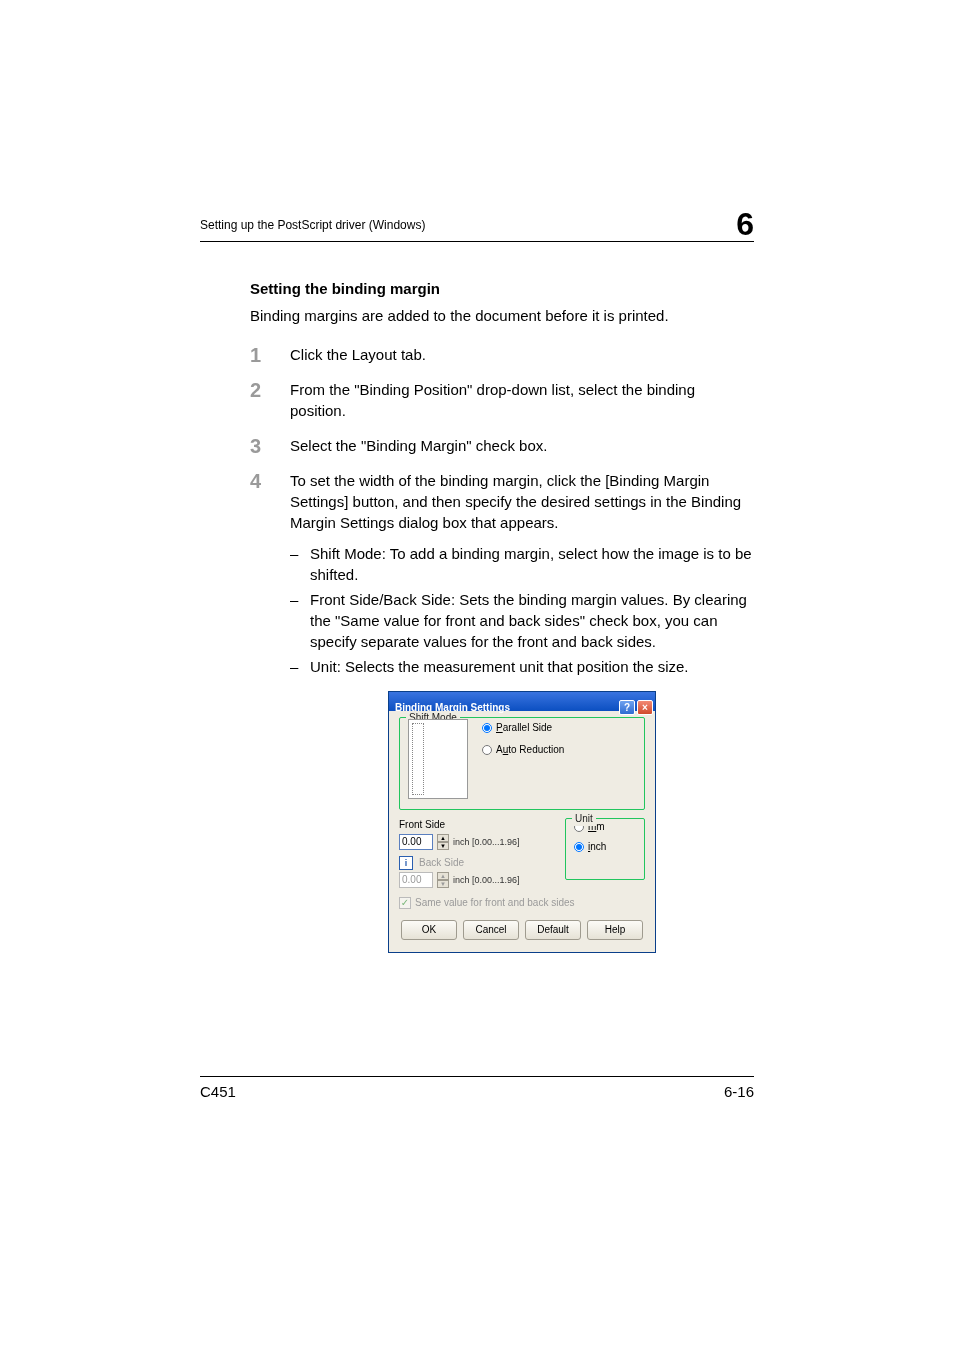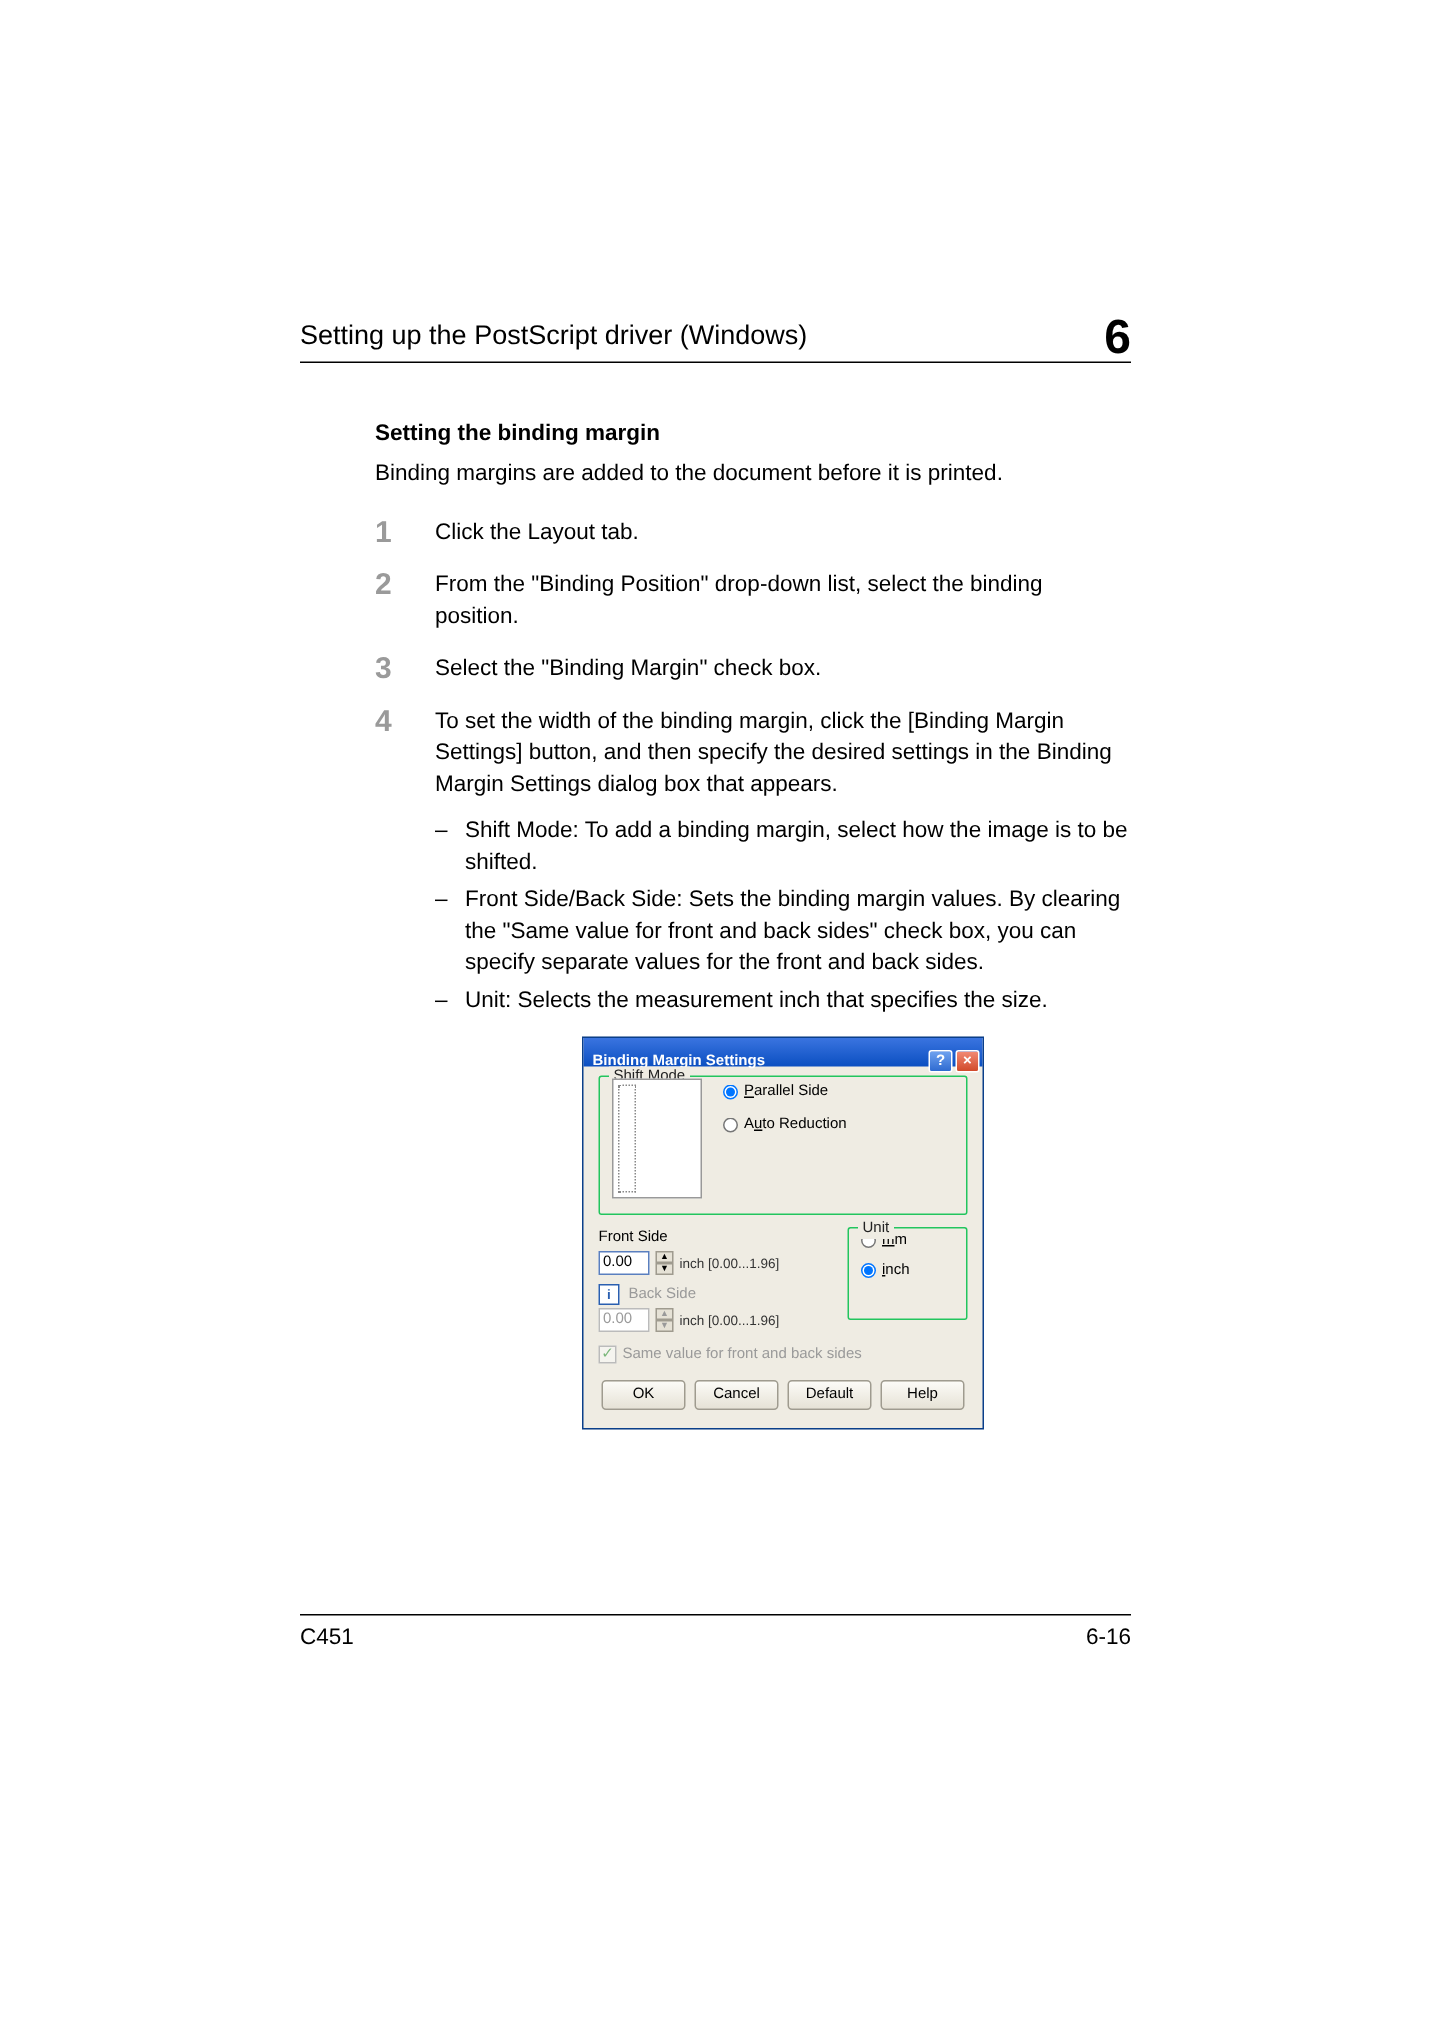--- a/index.html
+++ b/index.html
@@ -18,7 +18,7 @@
       padding-bottom: 4px;
       margin-bottom: 36px;
     }
-    .header-left { font-size: 18px; }
+    .header-left { font-size: 12px; }
     .chapter-num {
       font-size: 32px;
       font-weight: bold;

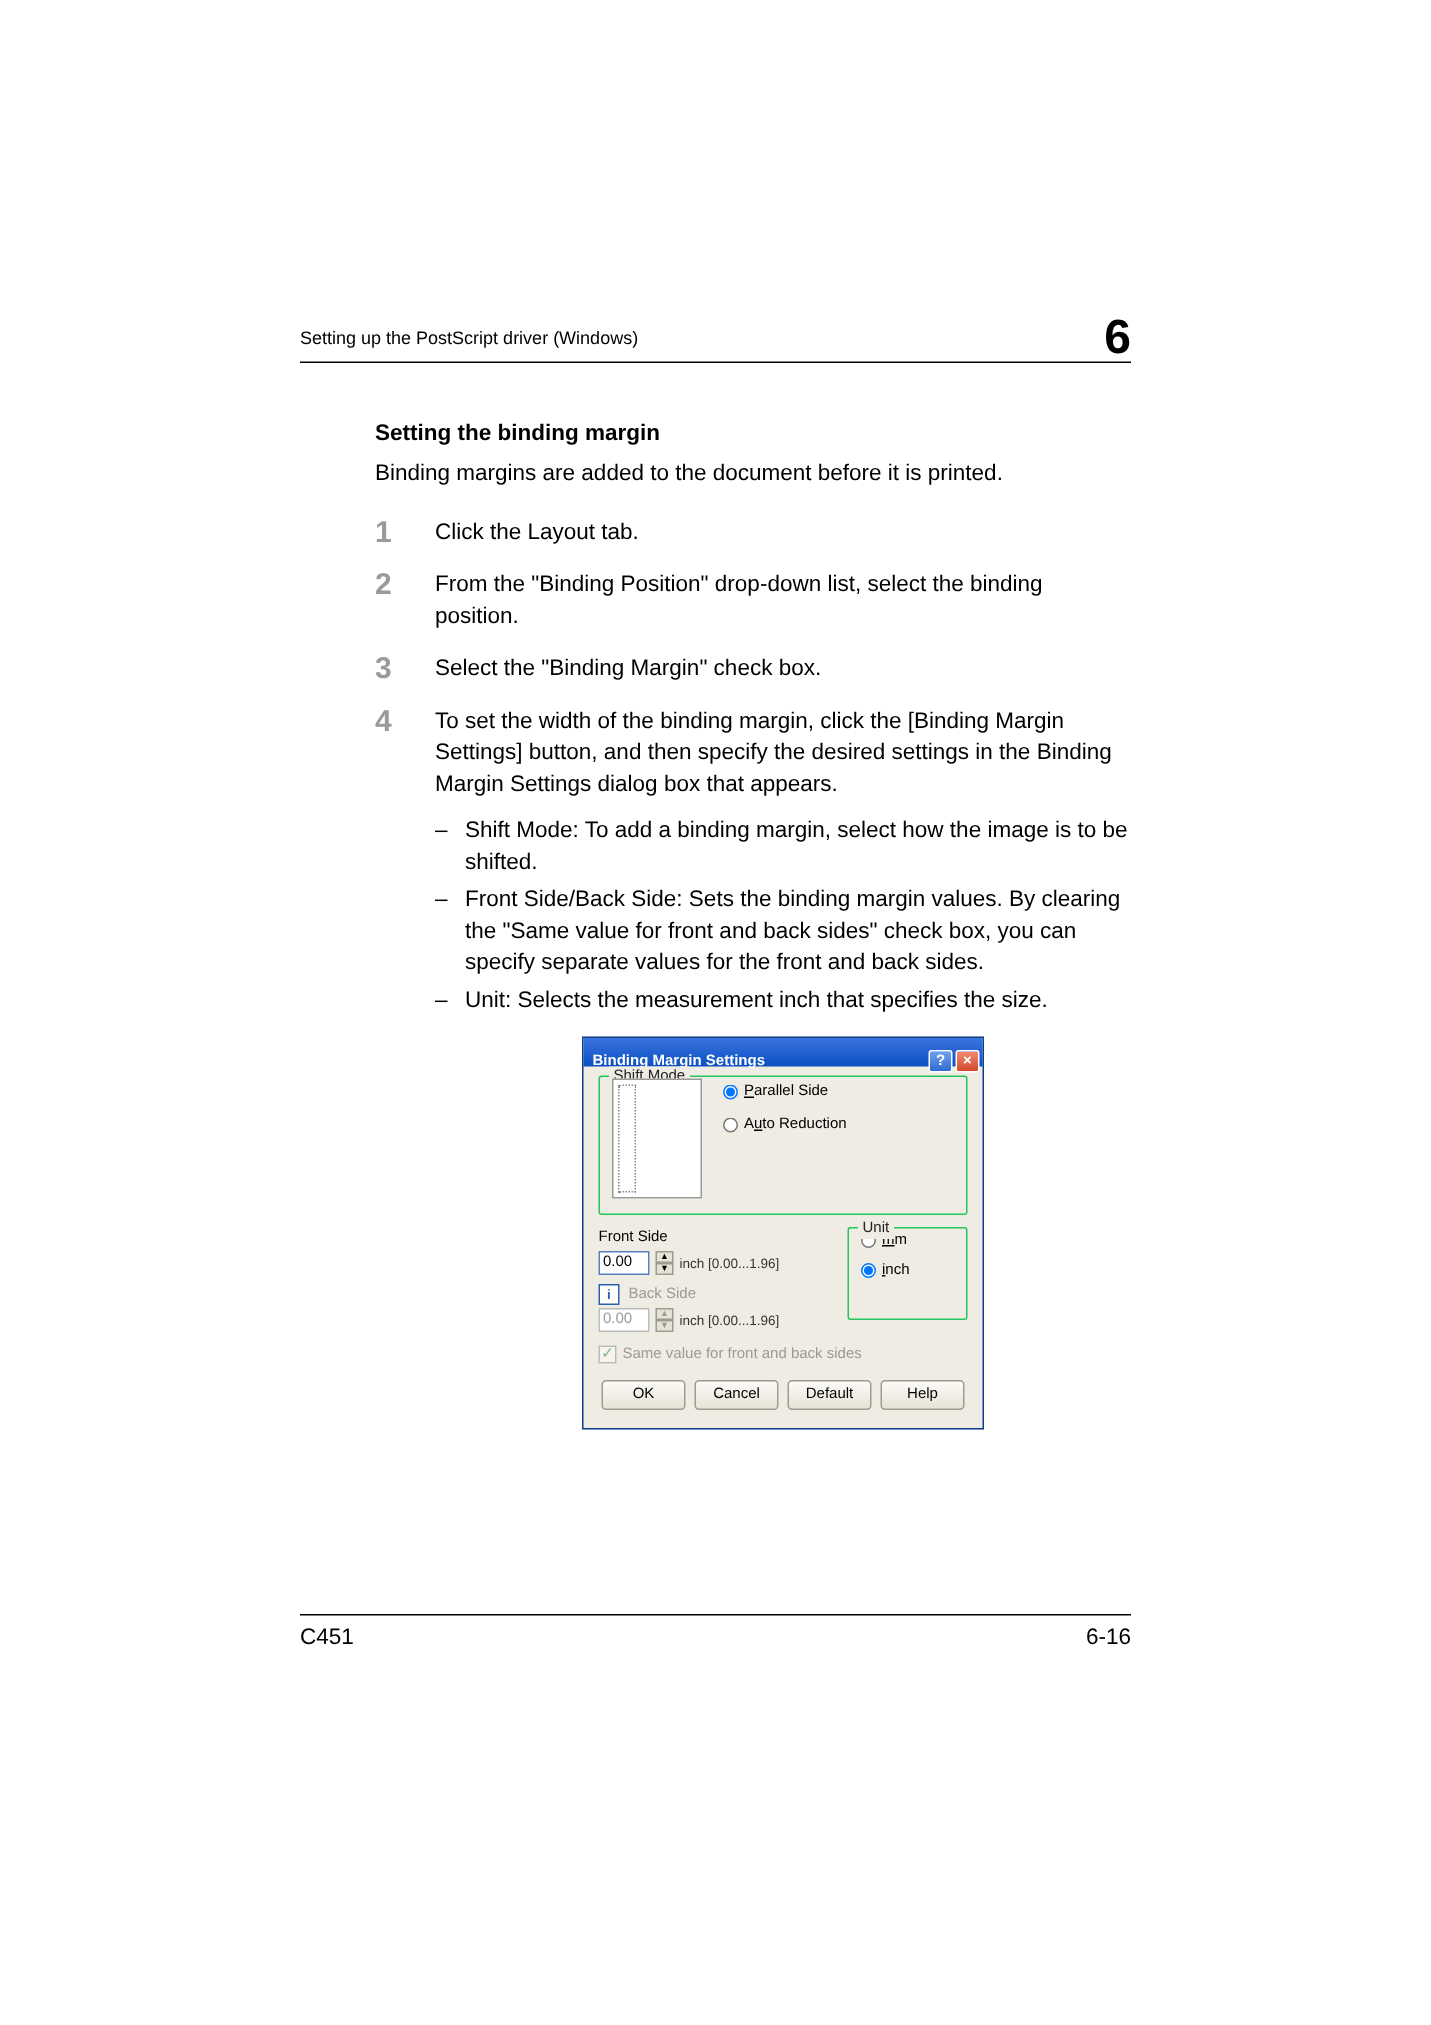--- a/index.html
+++ b/index.html
@@ -260,7 +260,7 @@
           </div>
           <div class="subitem">
             <span class="dash">–</span>
-            <span class="txt">Unit: Selects the measurement inch that specifies the size.</span>
+            <span class="txt">Unit: Selects the measurement unit that position the size.</span>
           </div>
         </div>
 

